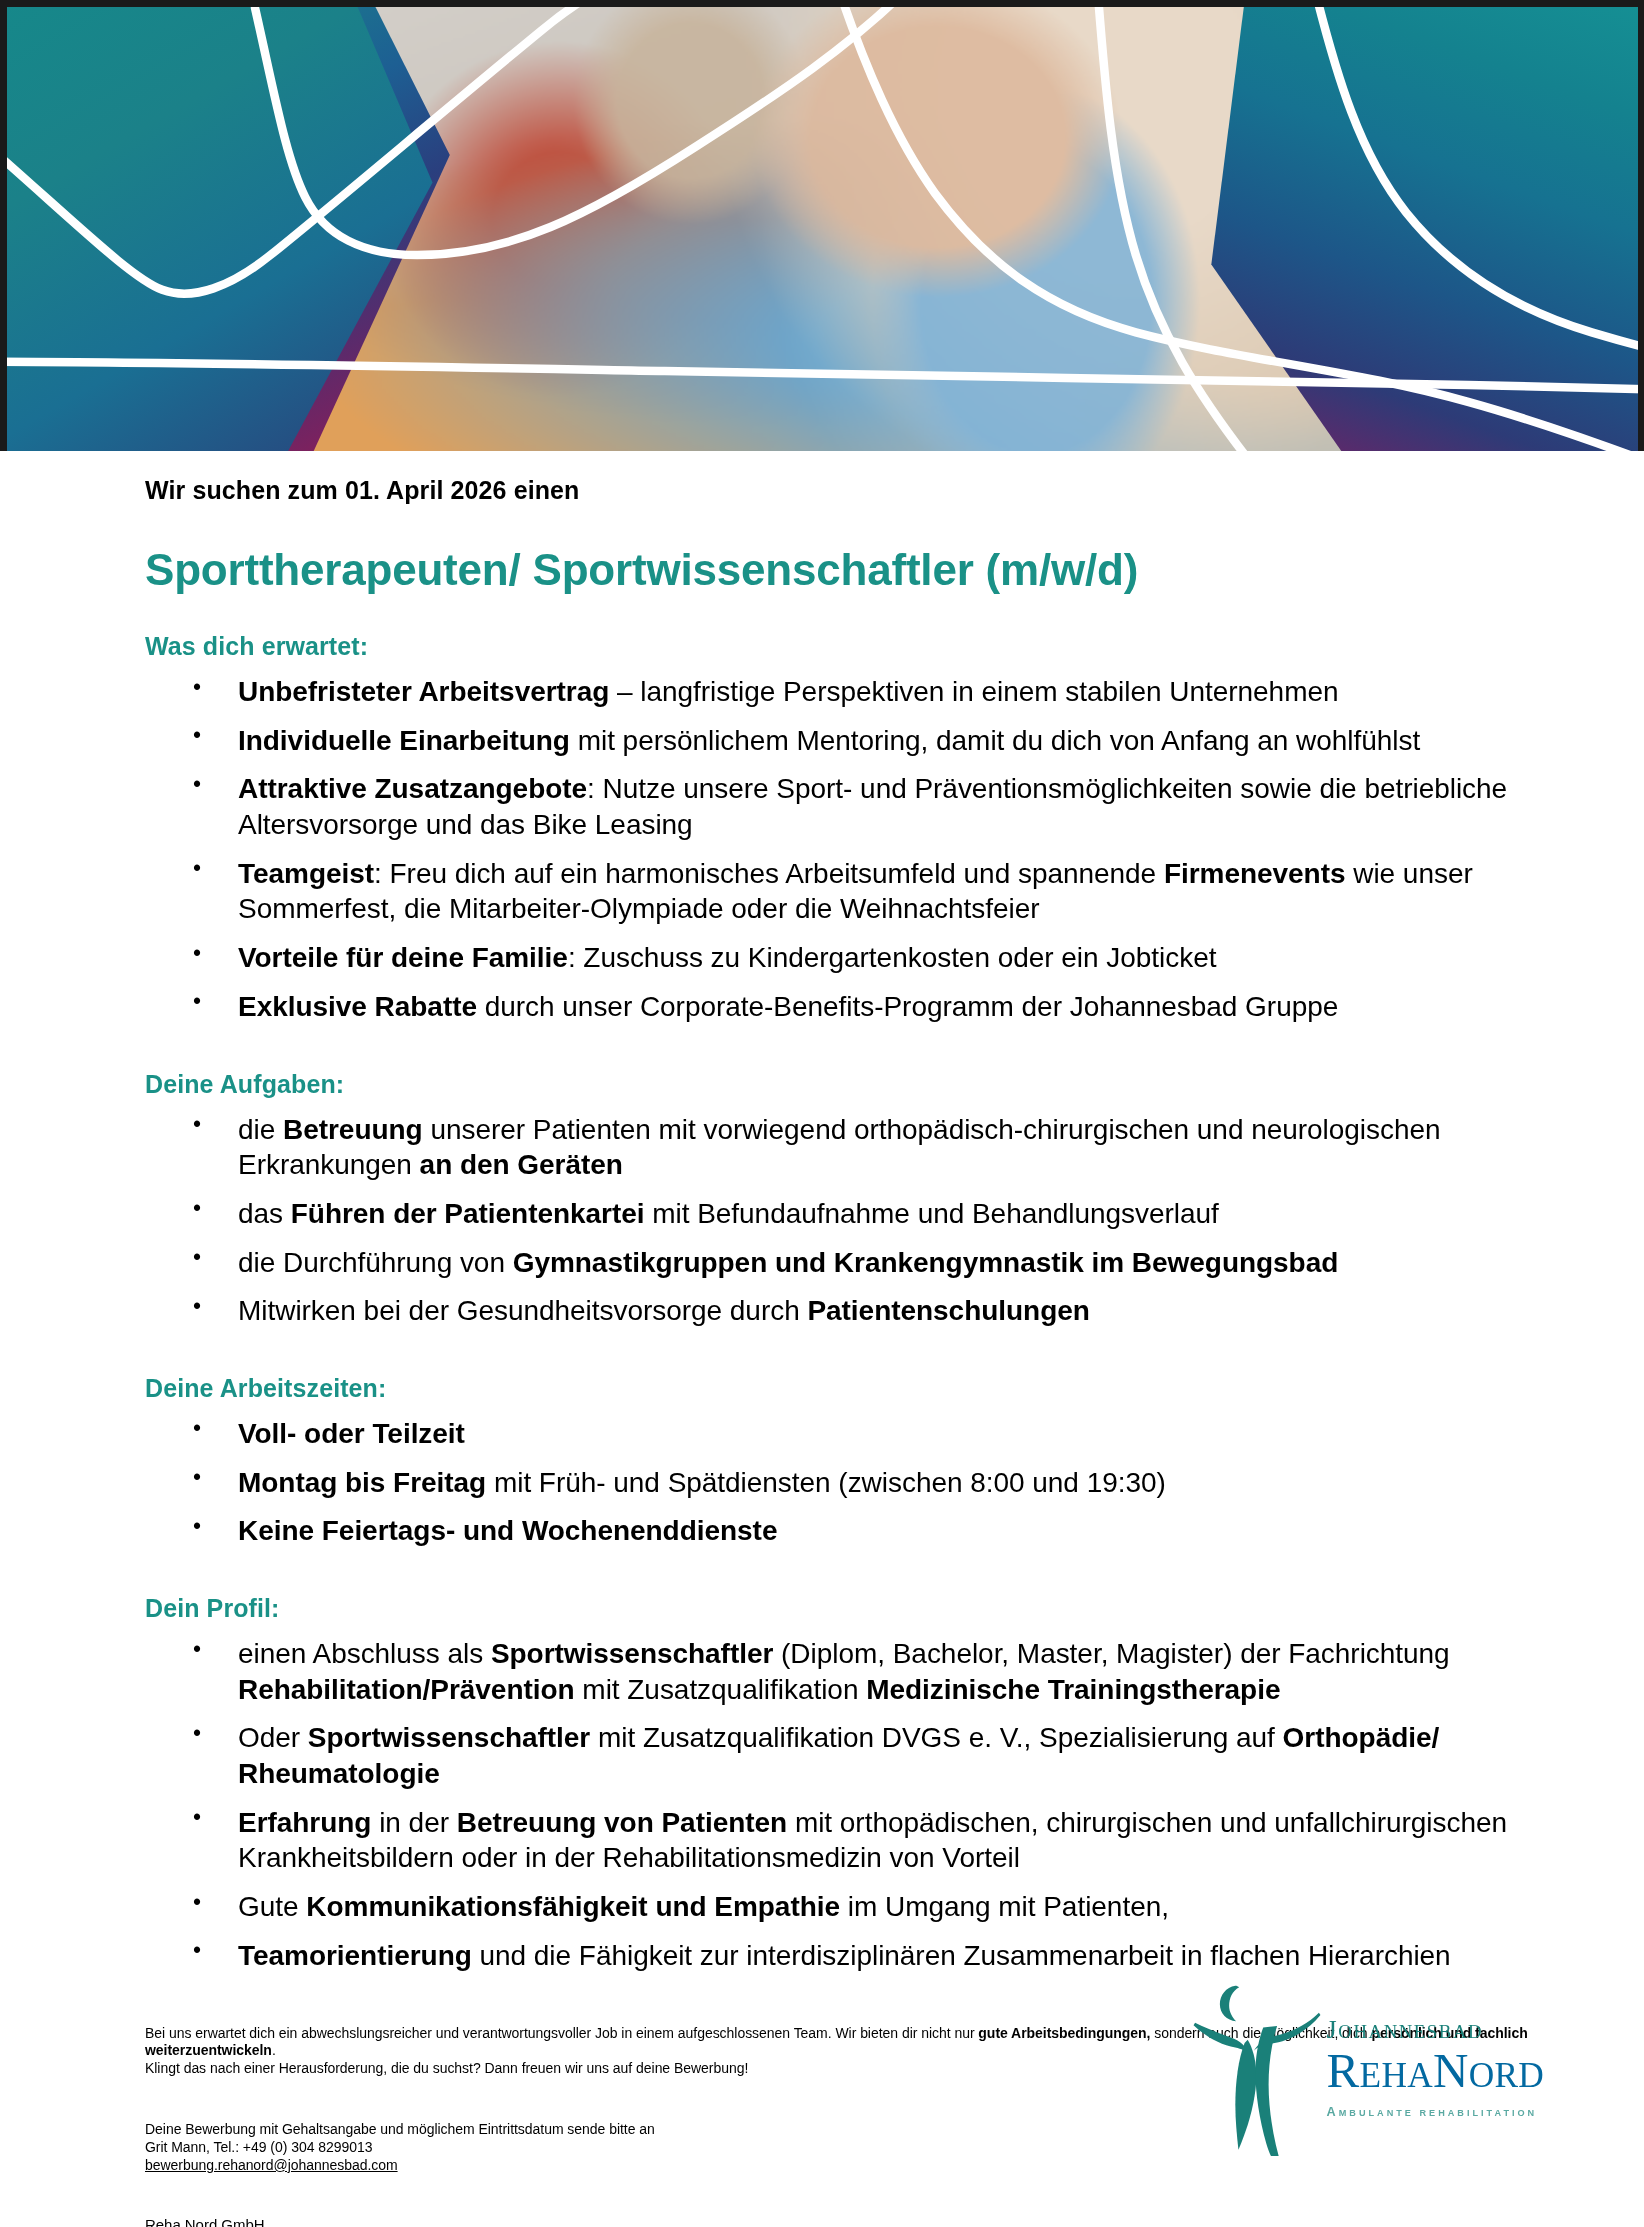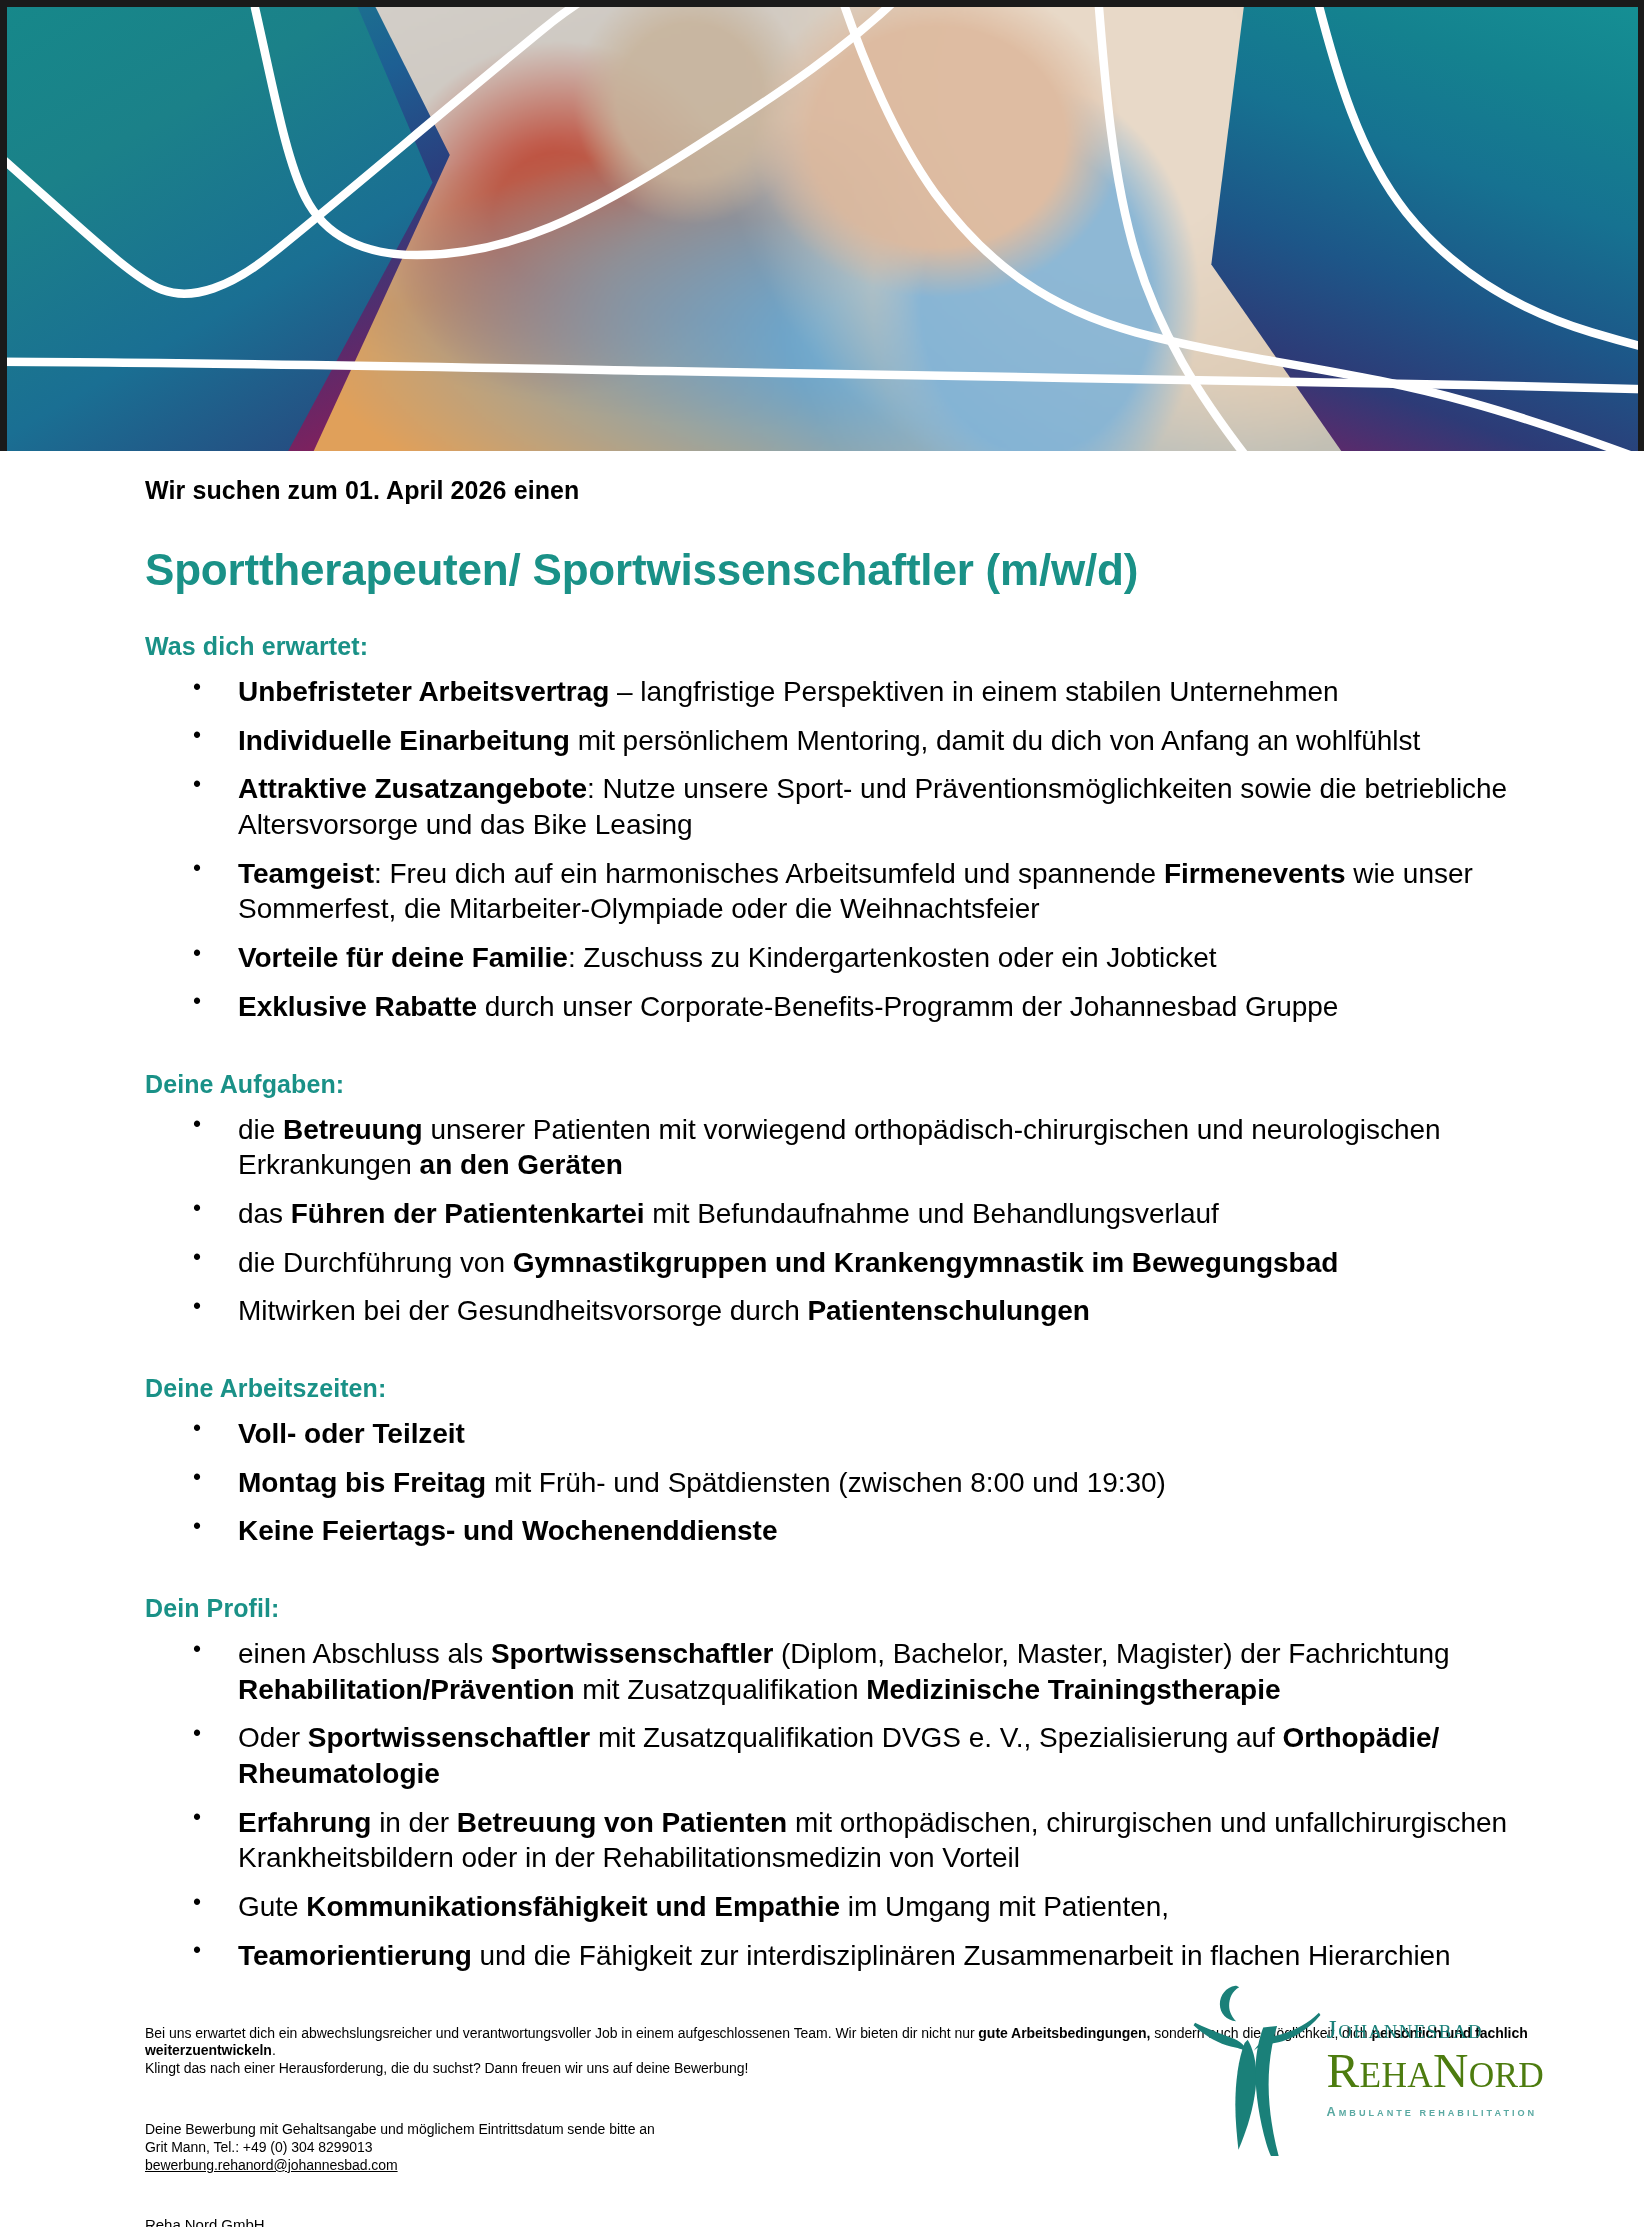--- a/index.html
+++ b/index.html
@@ -216,7 +216,7 @@
   }
   .logo-main {
     font-family: "Liberation Serif", serif;
-    color: #4d7c0f;
+    color: #0369a1;
     font-size: 49px;
     letter-spacing: 0.3px;
     line-height: 1.08;

